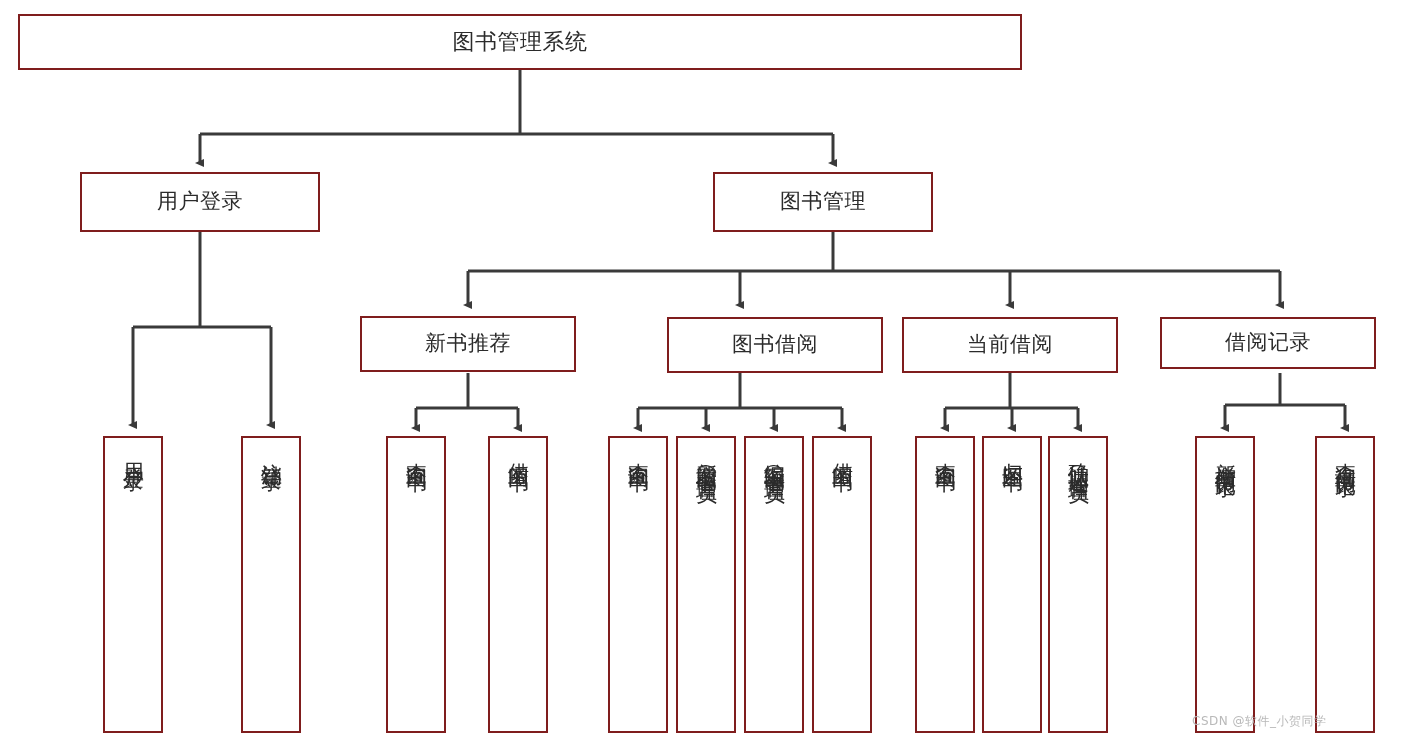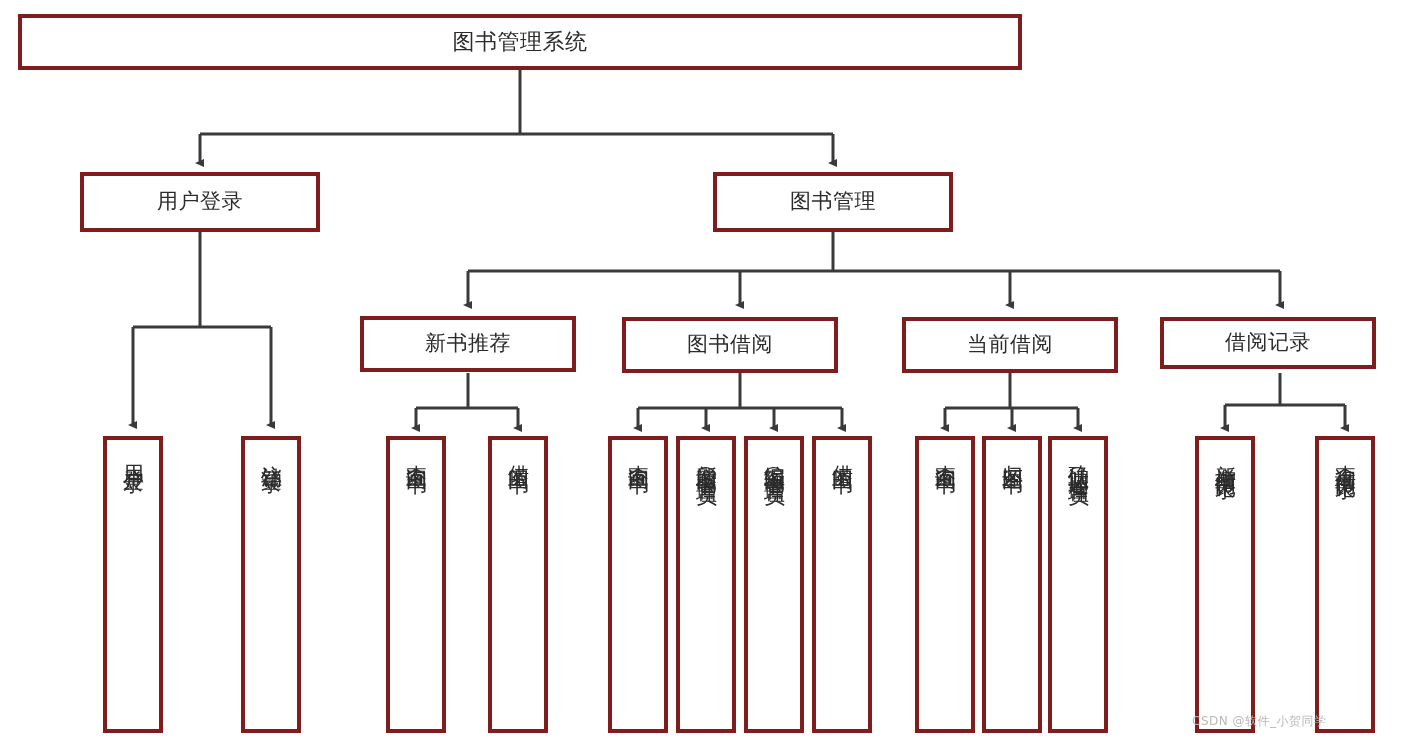--- a/index.html
+++ b/index.html
@@ -30,7 +30,7 @@
     position: absolute;
     box-sizing: border-box;
     background: #ffffff;
-    border: 4px solid #7f1d1d;
+    border: 2px solid #7f1d1d;
     display: flex;
     align-items: center;
     justify-content: center;

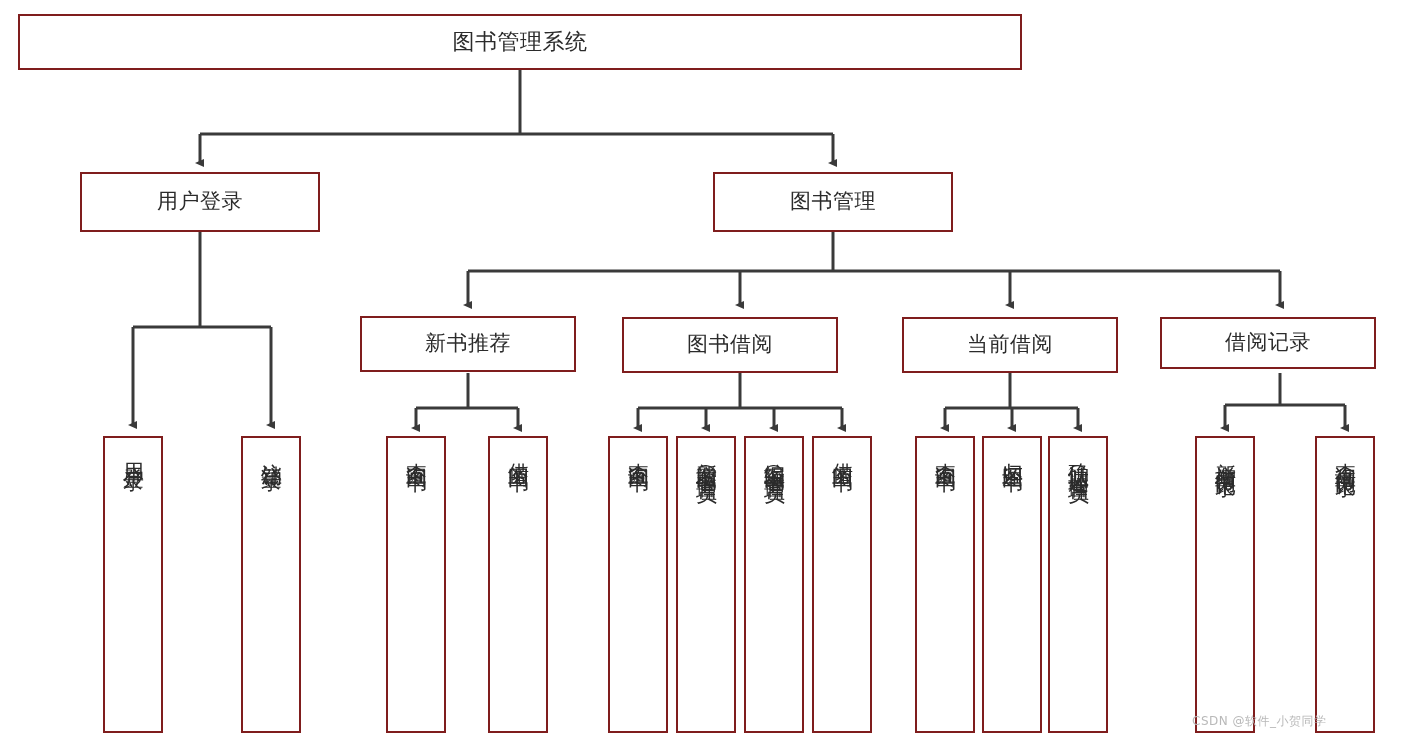--- a/index.html
+++ b/index.html
@@ -136,7 +136,7 @@
     <span class="node-label">用户登录</span>
   </div>
 
-  <div class="node horiz" style="left:713px; top:172px; width:240px; height:60px;">
+  <div class="node horiz" style="left:713px; top:172px; width:220px; height:60px;">
     <span class="node-label">图书管理</span>
   </div>
 

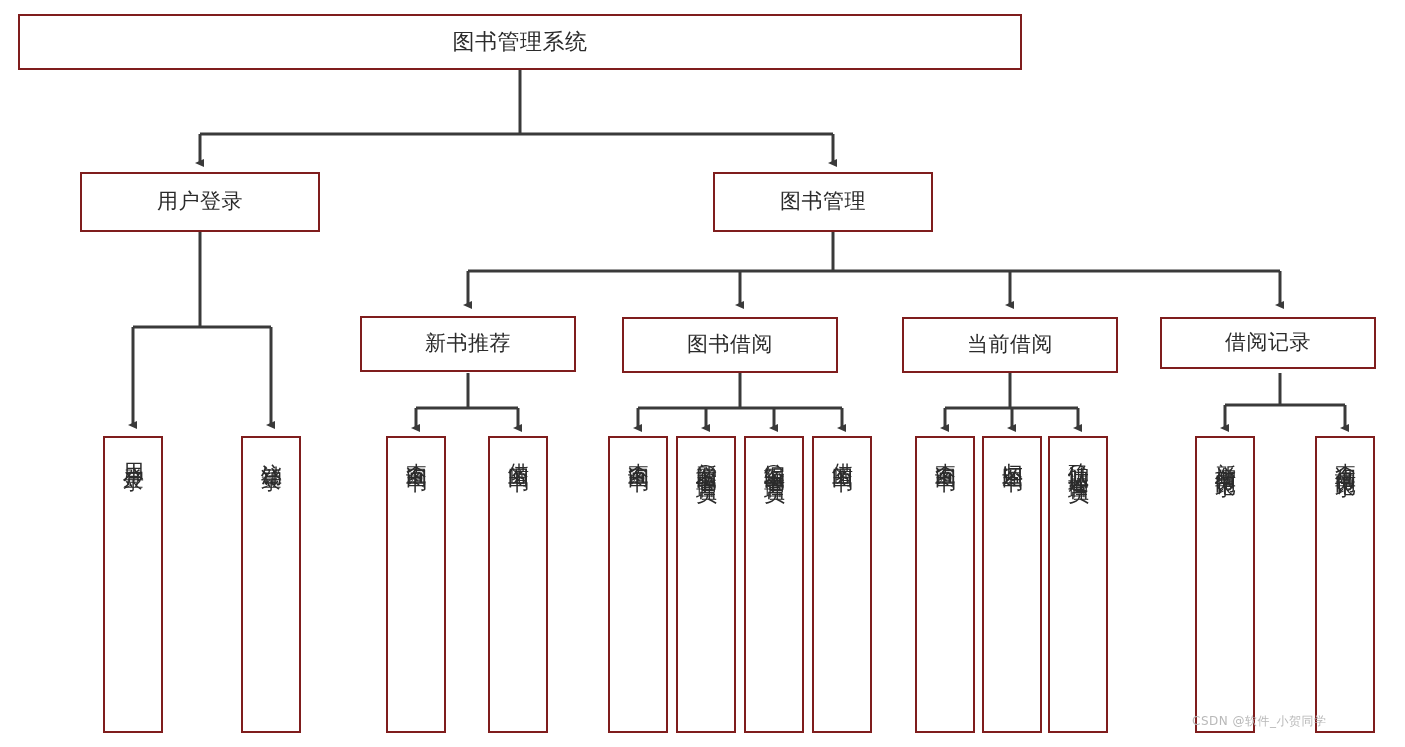--- a/index.html
+++ b/index.html
@@ -144,7 +144,7 @@
     <span class="node-label">新书推荐</span>
   </div>
 
-  <div class="node horiz" style="left:622px; top:317px; width:216px; height:56px;">
+  <div class="node horiz" style="left:667px; top:317px; width:216px; height:56px;">
     <span class="node-label">图书借阅</span>
   </div>
 

